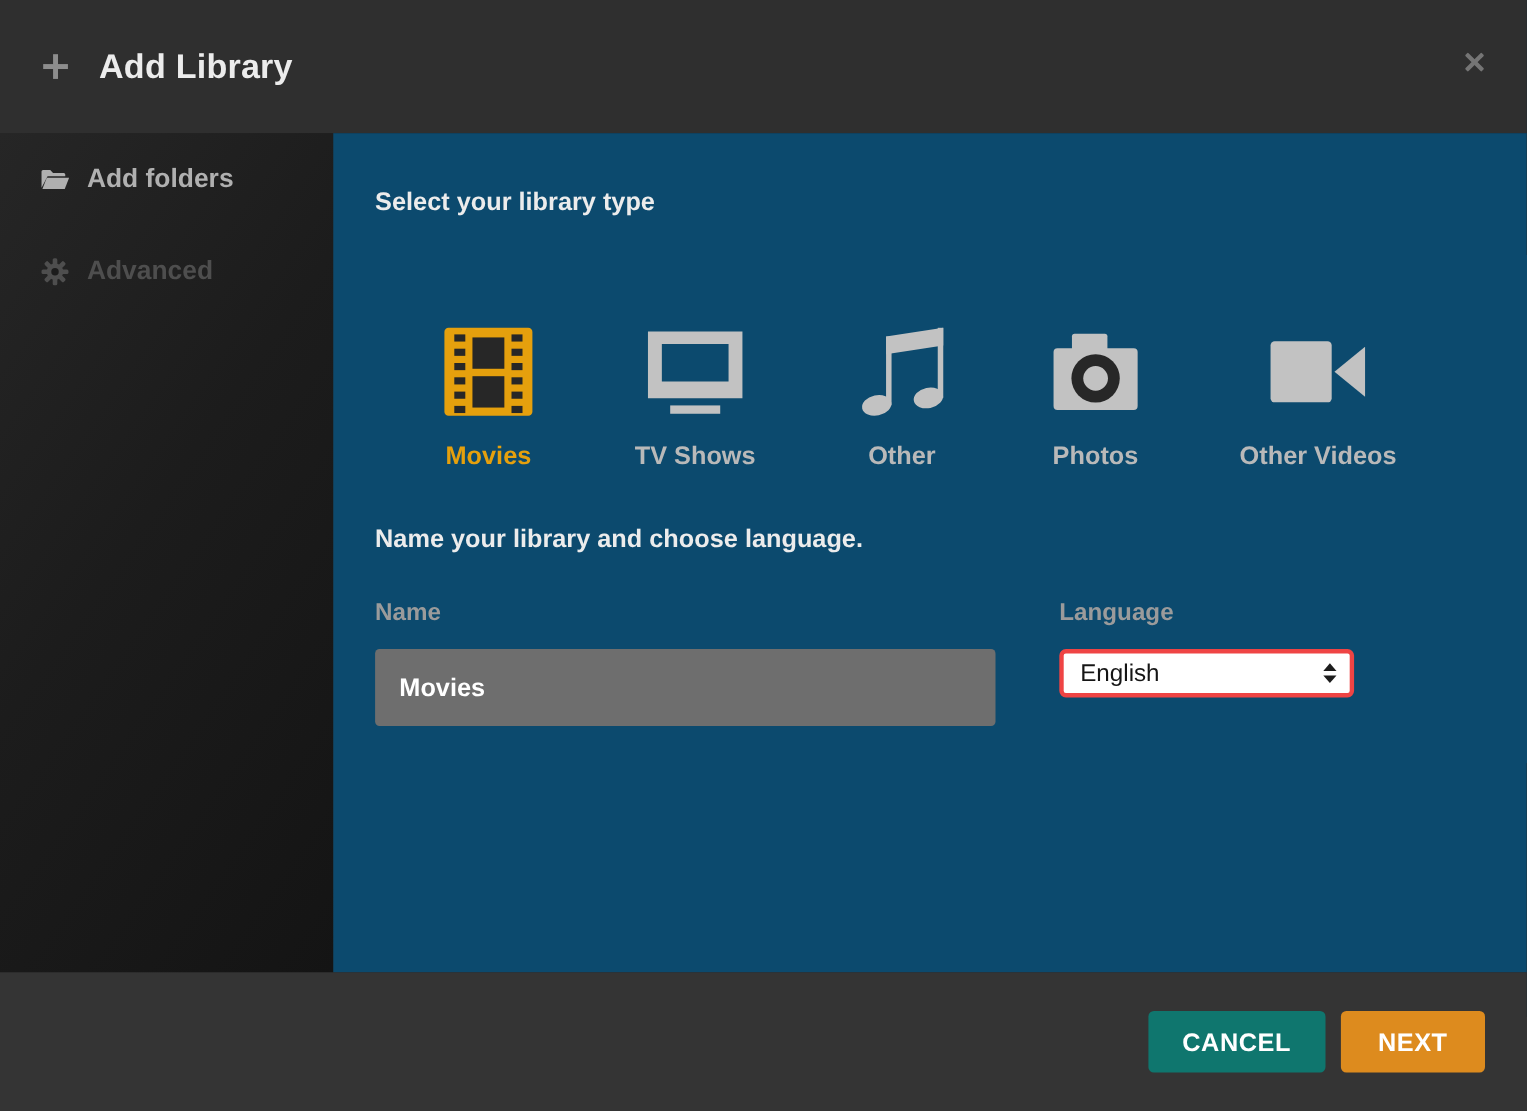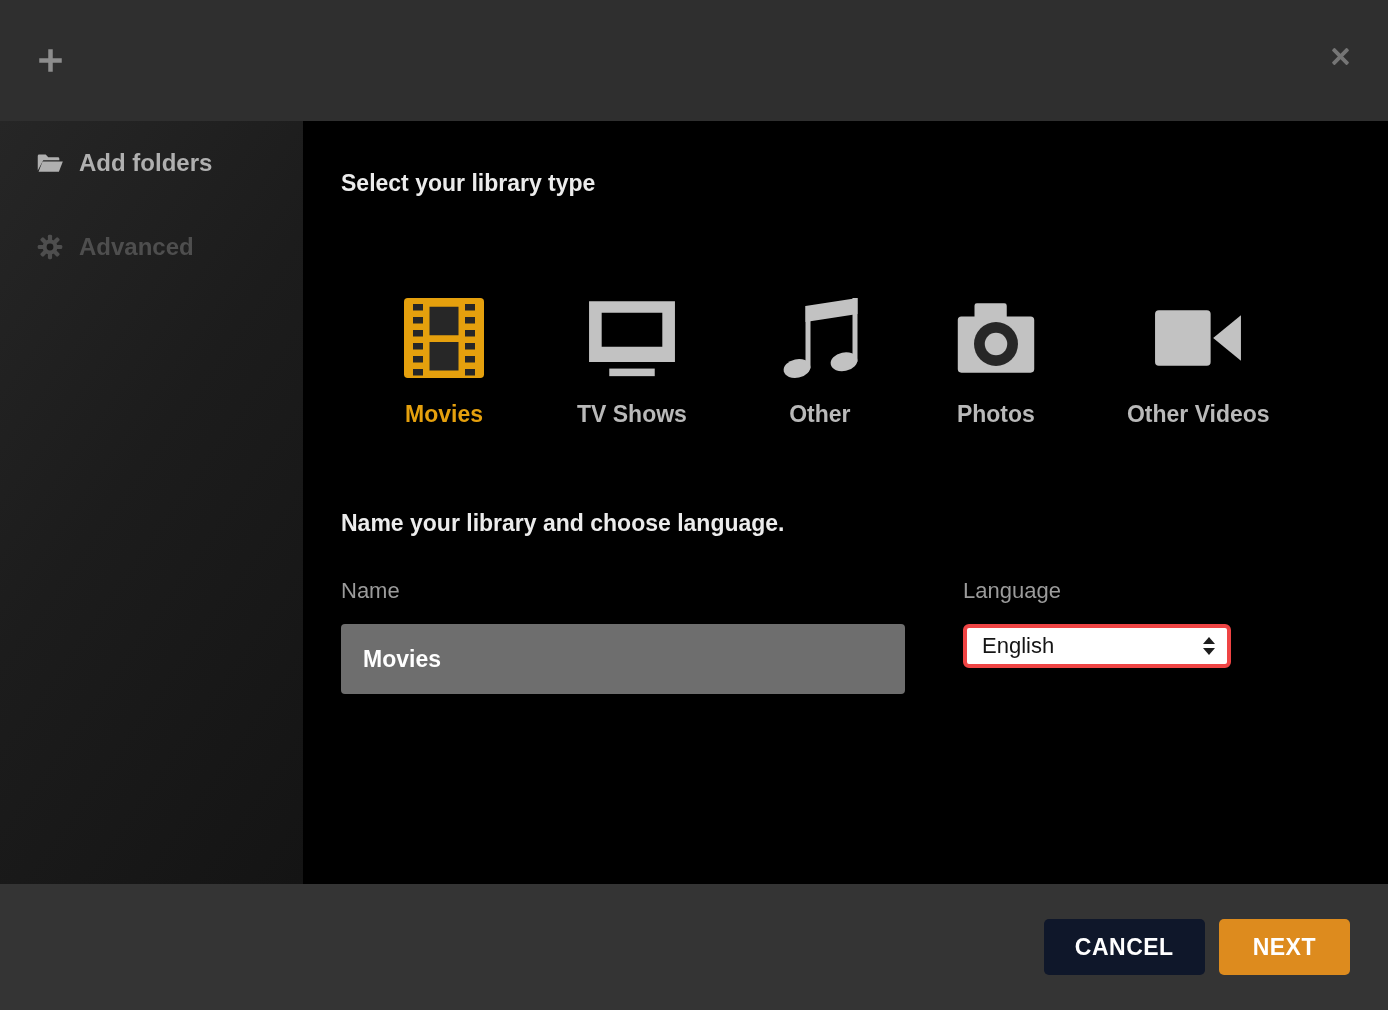--- a/index.html
+++ b/index.html
@@ -129,6 +129,7 @@
       <rect x="10" y="2" width="4" height="20"></rect>
       <rect x="2" y="10" width="20" height="4"></rect>
     </svg>
+    <h1 class="dialog-title">Add Library</h1>
     <button class="close-btn">
       <svg viewBox="0 0 24 24" fill="currentColor">
         <g transform="rotate(45 12 12)">

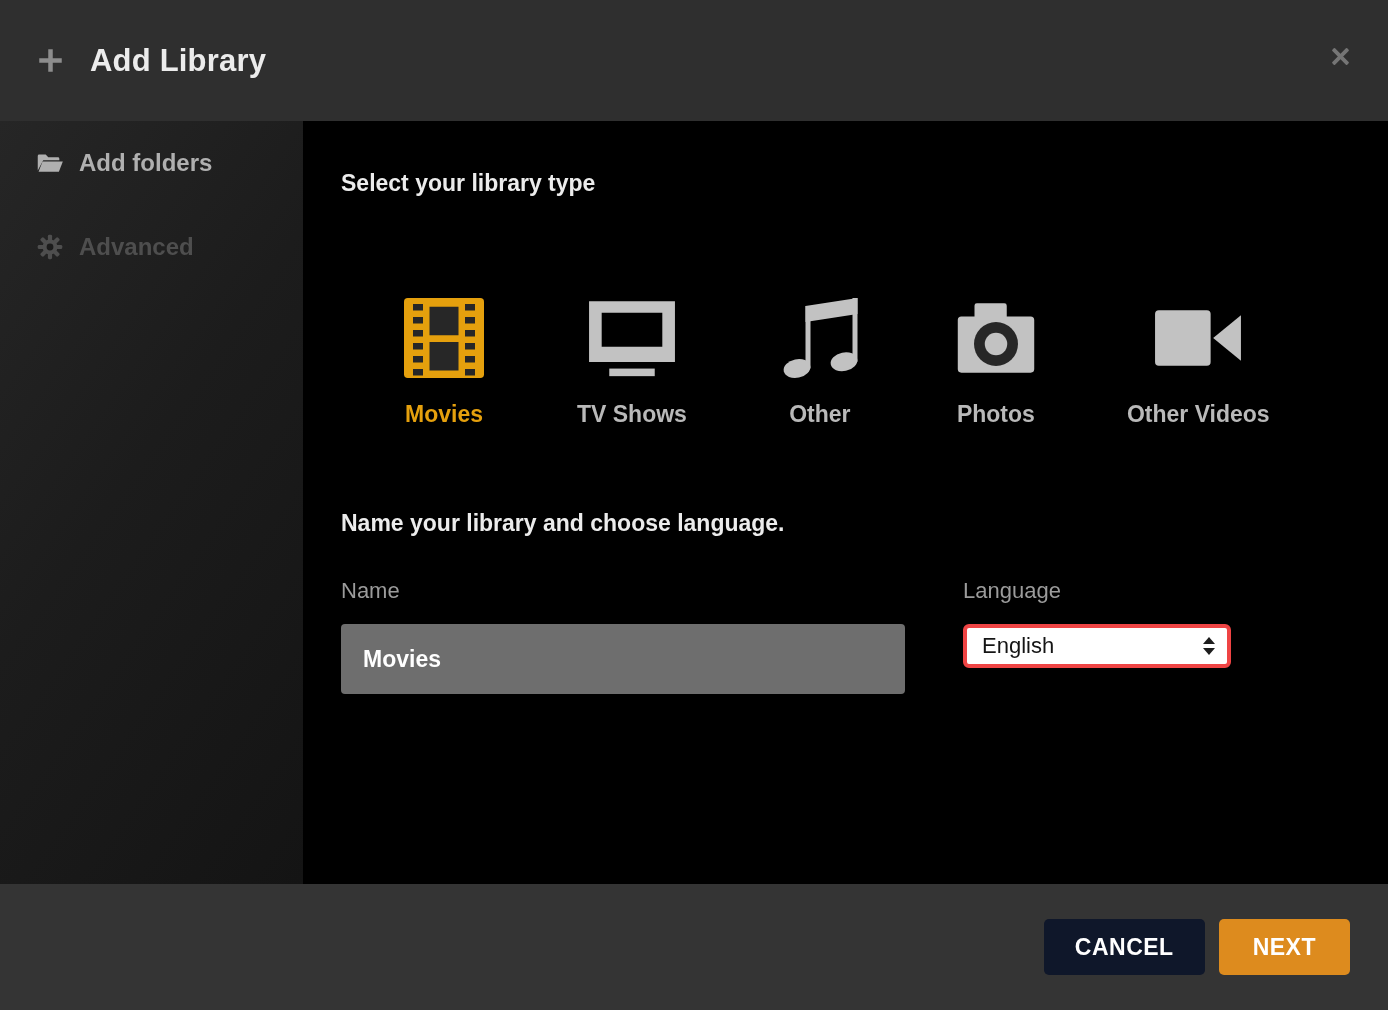--- a/index.html
+++ b/index.html
@@ -50,7 +50,7 @@
 
   .main {
     flex: 1 1 auto;
-    background: #000000;
+    background: #0c4a6e;
     padding: 47px 38px 0 38px;
   }
   .section-heading {

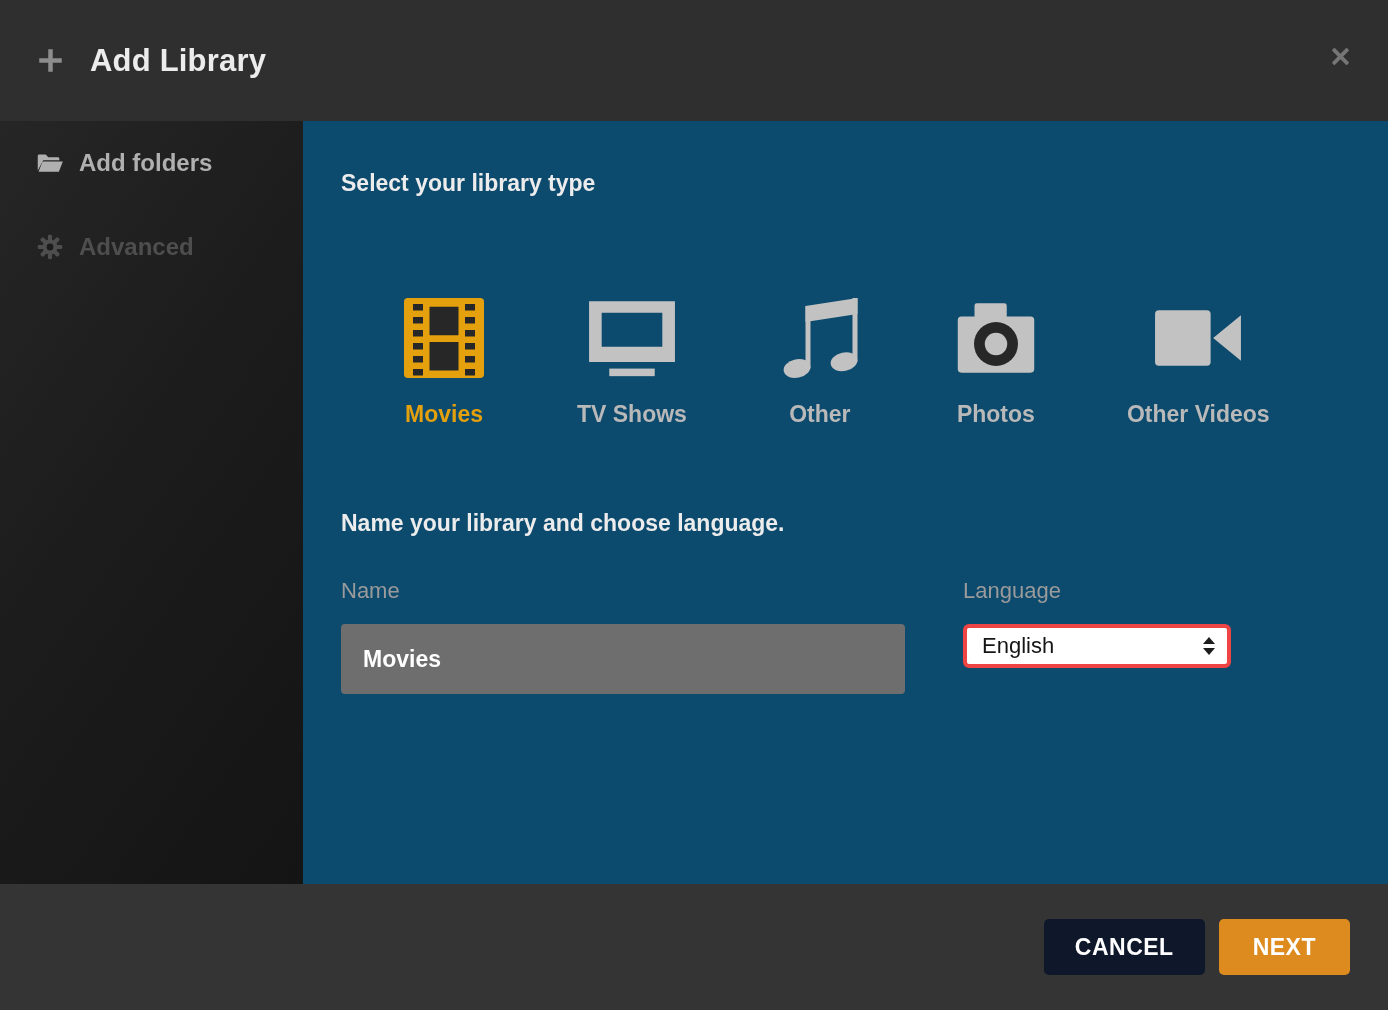--- a/index.html
+++ b/index.html
@@ -75,7 +75,7 @@
   .type-item.selected .type-label { color: #e5a00d; }
 
   
-  .name-heading { margin-top: 80px; }
+  .name-heading { margin-top: 46px; }
   .form-row { margin-top: 40px; display: flex; gap: 58px; }
   .field-label {
     display: block; color: #9b9b9b; font-size: 22px; line-height: 26px;

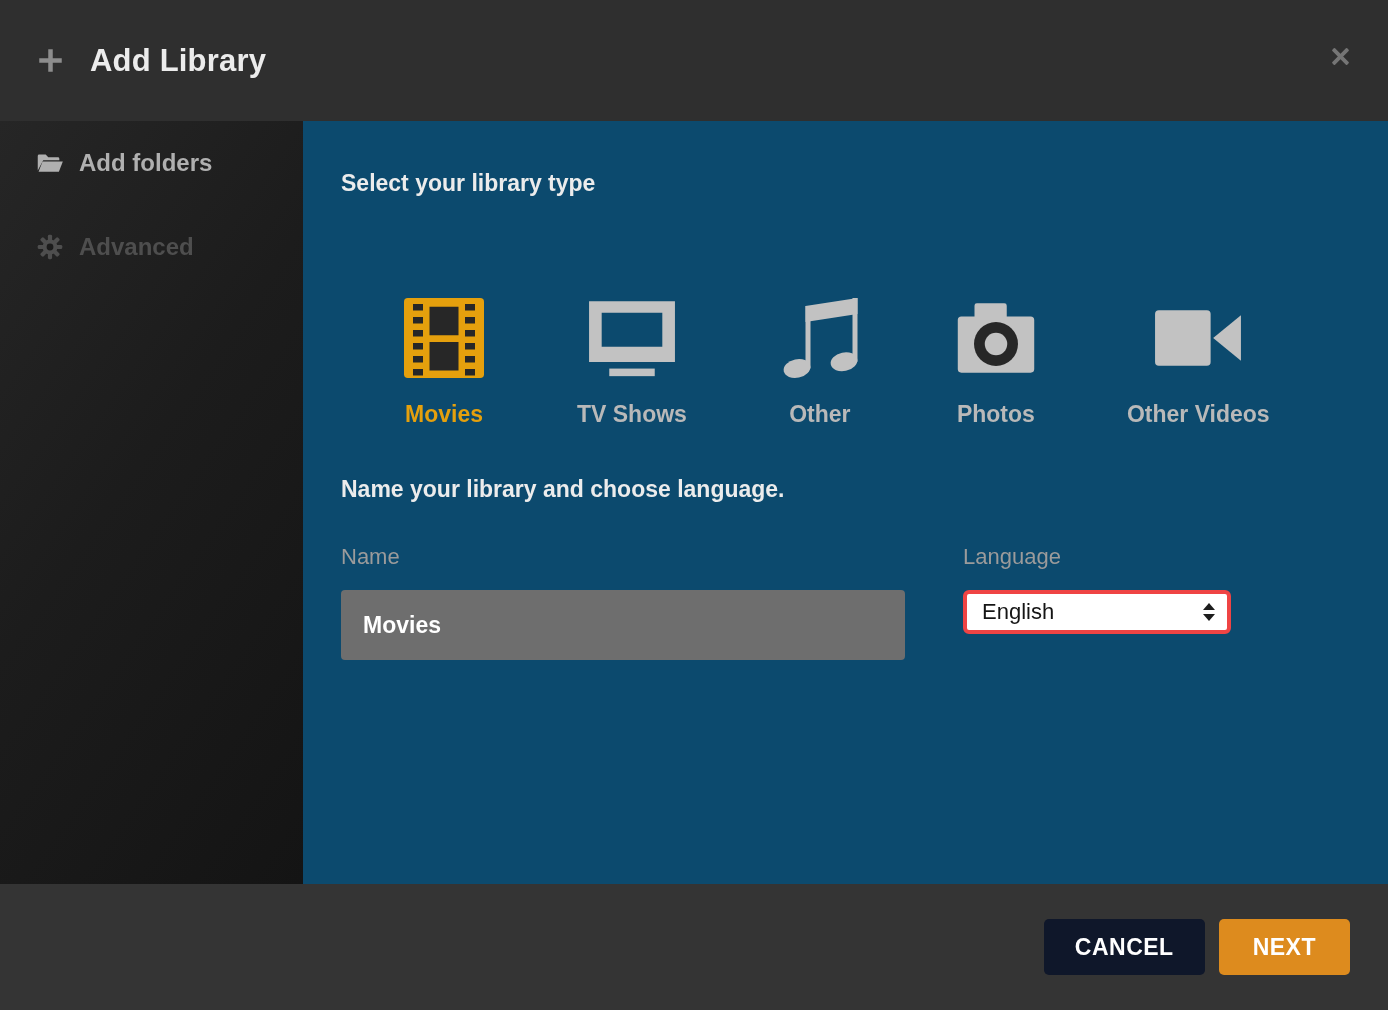--- a/index.html
+++ b/index.html
@@ -79,7 +79,7 @@
   .form-row { margin-top: 40px; display: flex; gap: 58px; }
   .field-label {
     display: block; color: #9b9b9b; font-size: 22px; line-height: 26px;
-    margin-bottom: 20px; font-weight: 400;
+    margin-bottom: 20px; font-weight: 700;
   }
   .name-col { width: 564px; }
   .name-input {

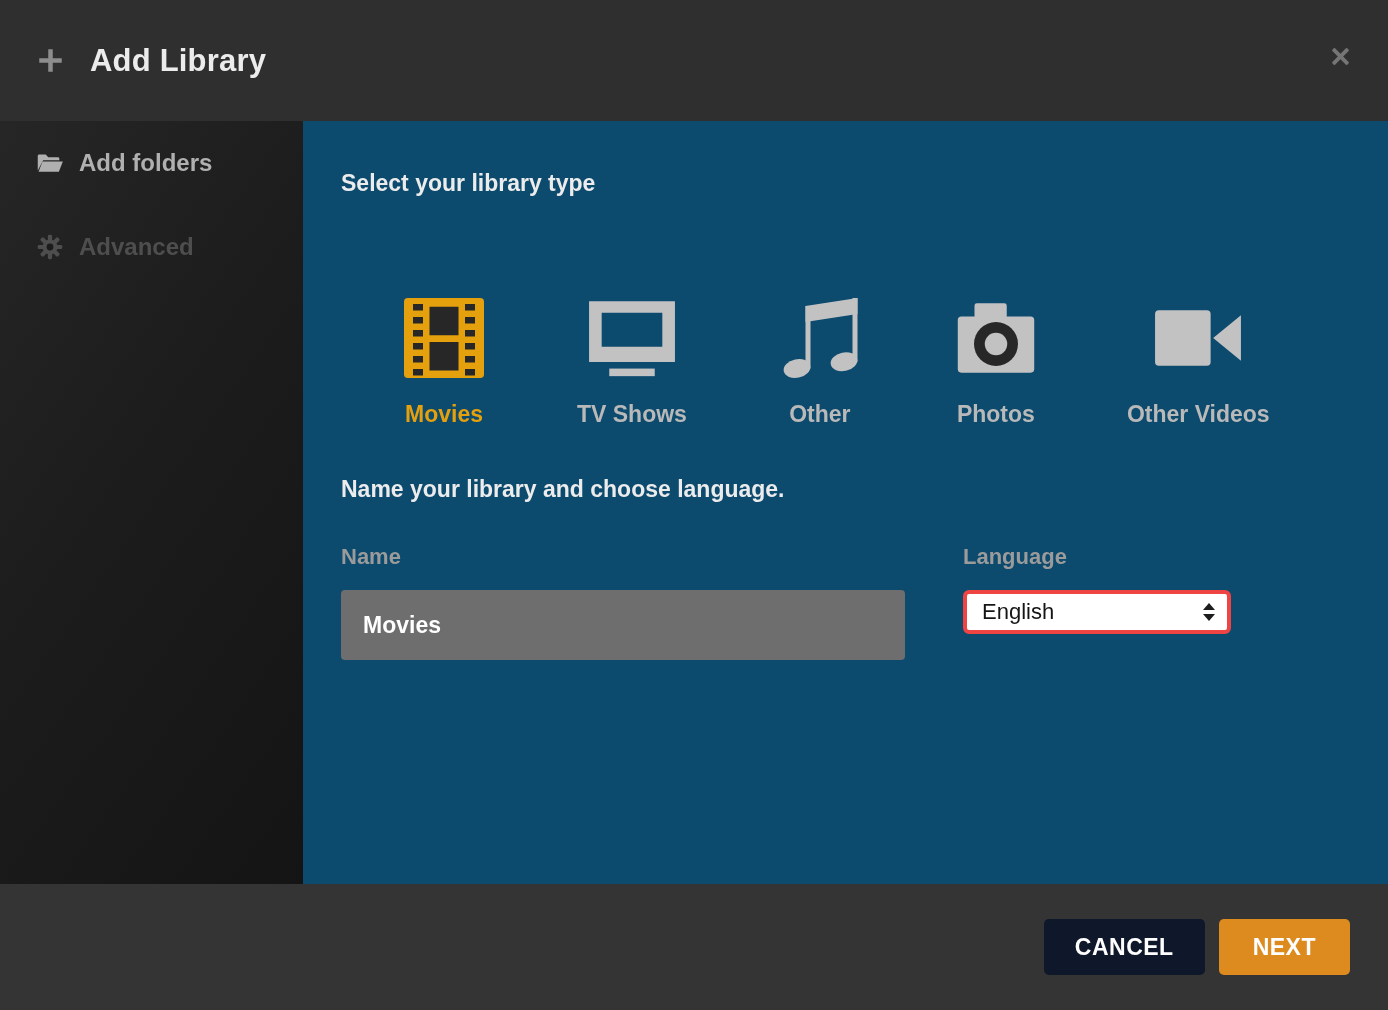--- a/index.html
+++ b/index.html
@@ -114,7 +114,7 @@
     font-family: "Liberation Sans", sans-serif;
     display: flex; align-items: center; justify-content: center;
   }
-  .btn-cancel { background: #0f172a; padding: 0 31px; }
+  .btn-cancel { background: #0f766e; padding: 0 31px; }
   .btn-next { background: #dd8b1e; padding: 0 34px; }
 
   svg { display: block; }

